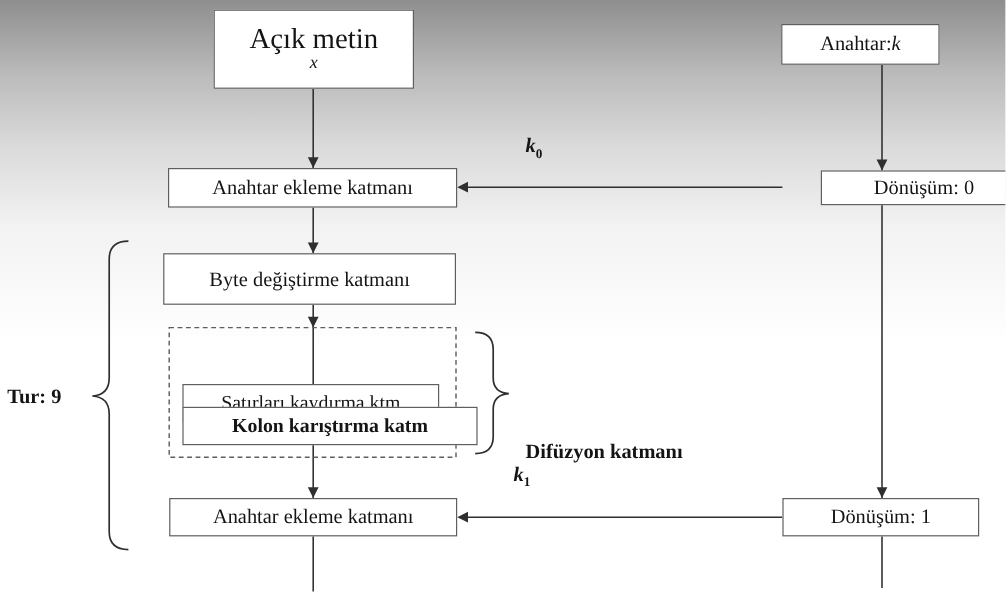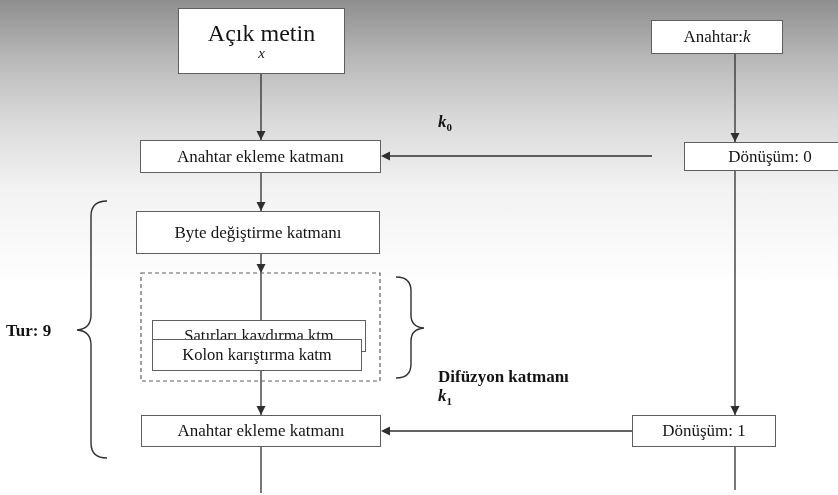--- a/index.html
+++ b/index.html
@@ -86,7 +86,7 @@
     <span>Satırları kaydırma ktm</span>
   </div>
 
-  <div class="box" style="left:152px;top:339px;width:210px;height:32px;font-size:16.5px;">
+  <div class="box" style="left:152px;top:339px;width:246px;height:32px;font-size:16.5px;font-weight:bold;">
     <span>Kolon karıştırma katm</span>
   </div>
 

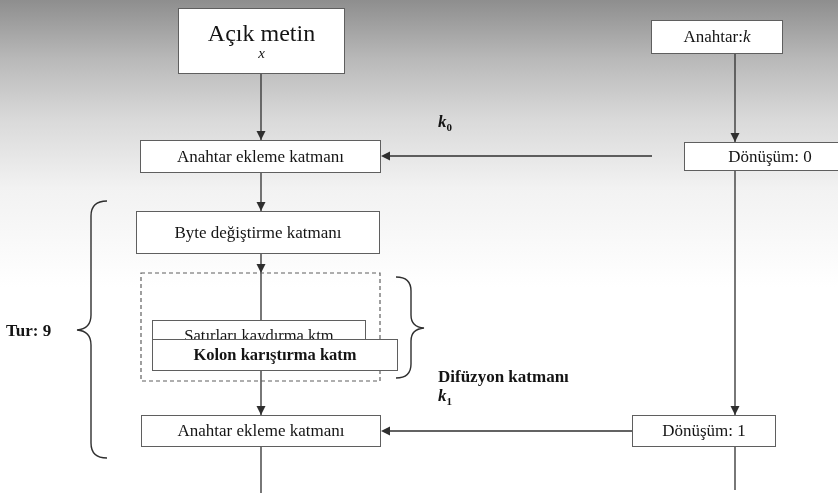--- a/index.html
+++ b/index.html
@@ -110,7 +110,7 @@
     <span class="ital">k</span><sub>0</sub>
   </div>
 
-  <div class="lbl" style="left:438px;top:386px;">
+  <div class="lbl" style="left:428px;top:386px;">
     <span class="ital">k</span><sub>1</sub>
   </div>
 

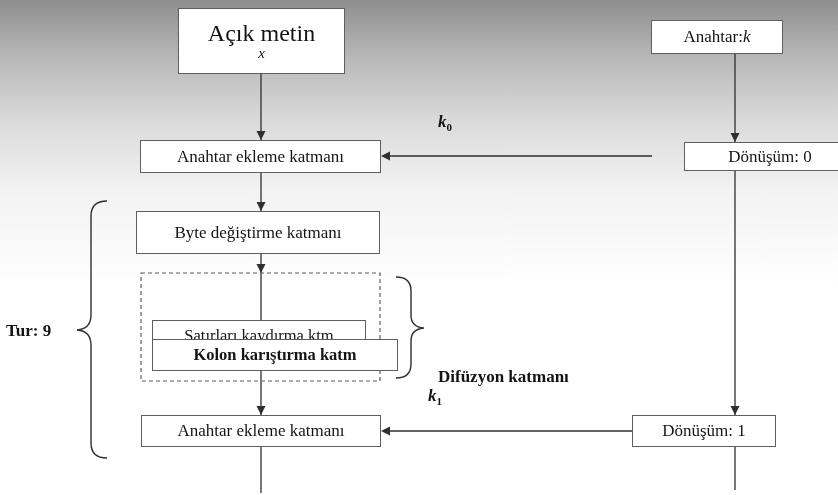--- a/index.html
+++ b/index.html
@@ -98,7 +98,7 @@
     <span>Dönüşüm: 0</span>
   </div>
 
-  <div class="box" style="left:632px;top:415px;width:144px;height:32px;">
+  <div class="box" style="left:652px;top:415px;width:164px;height:32px;">
     <span>Dönüşüm: 1</span>
   </div>
 

